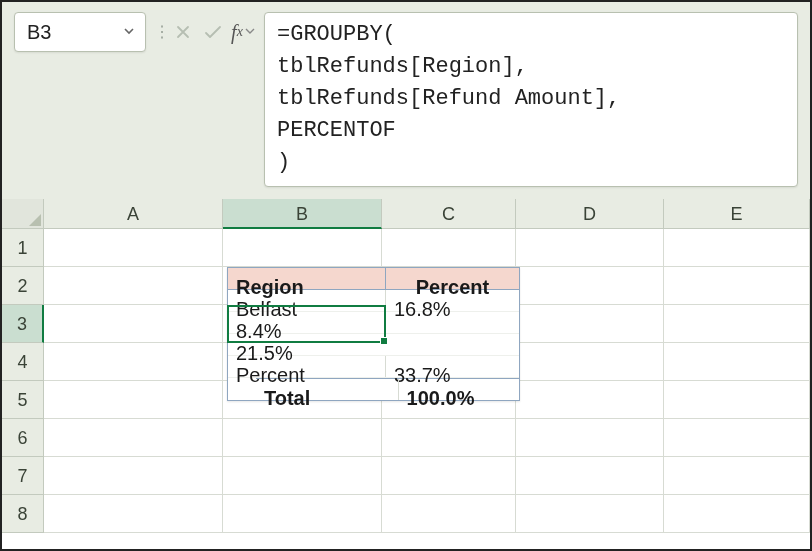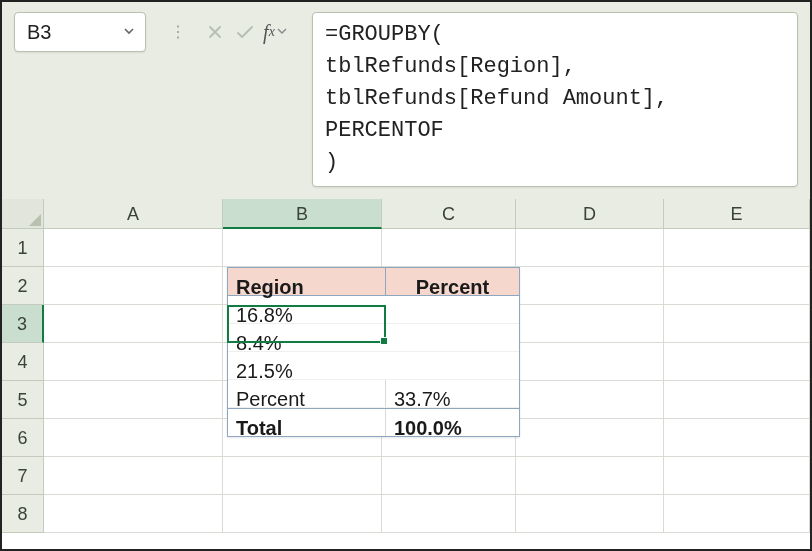--- a/index.html
+++ b/index.html
@@ -20,7 +20,7 @@
     padding: 10px 12px 12px 12px;
     display: flex;
     align-items: flex-start;
-    gap: 24px;
+    gap: 8px;
   }
 
   .name-box-wrap {

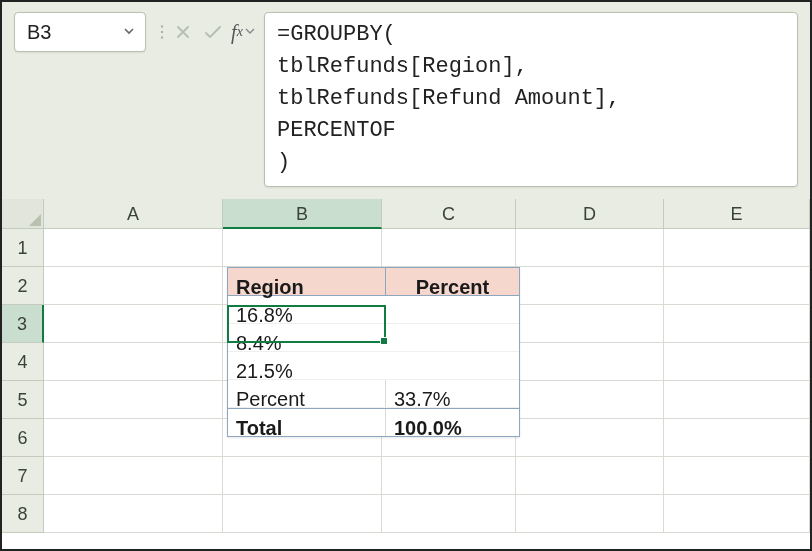--- a/index.html
+++ b/index.html
@@ -193,7 +193,7 @@
     background: #fff;
     box-shadow: 0 1px 2px rgba(0,0,0,.1);
   }
-  .rt-row { display: flex; height: 28px; }
+  .rt-row { display: flex; height: 22px; }
   .rt-cell {
     padding: 0 8px;
     line-height: 38px;

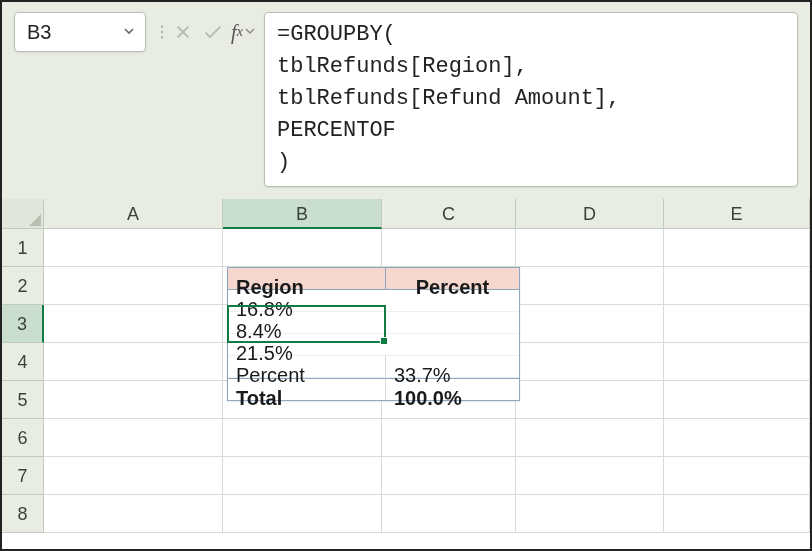--- a/index.html
+++ b/index.html
@@ -352,6 +352,7 @@
       </div>
       <div class="rt-body">
         <div class="rt-row">
+          <div class="rt-cell rt-B">Belfast</div>
           <div class="rt-cell rt-C">16.8%</div>
         </div>
         <div class="rt-row">

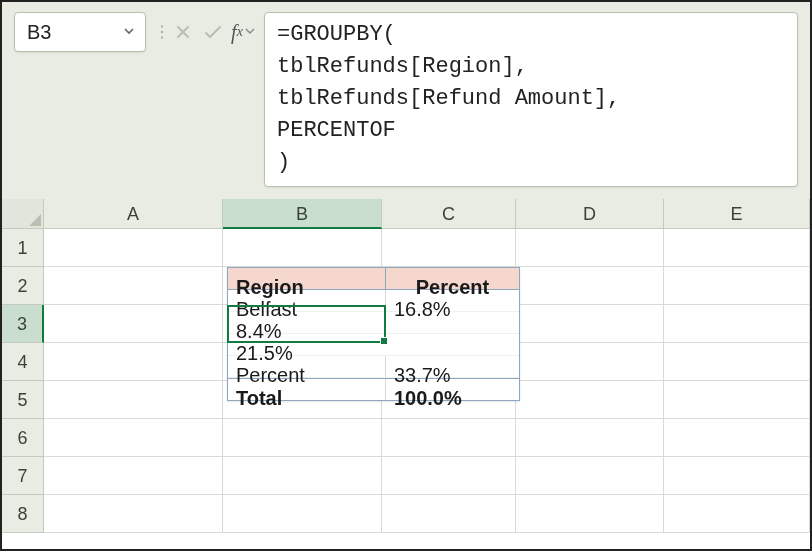--- a/index.html
+++ b/index.html
@@ -208,7 +208,7 @@
     border-bottom: 1px solid #8fa6c0;
   }
   .rt-head .rt-B { border-right: 1px solid #8fa6c0; }
-  .rt-total { font-weight: 700; border-top: 1px solid #8fa6c0; }
+  .rt-total { font-weight: 700; border-top: 1px solid #8fa6c0; margin-left: 28px; }
   .rt-body .rt-row { border-bottom: 1px solid #eef0ec; }
 
 </style>

